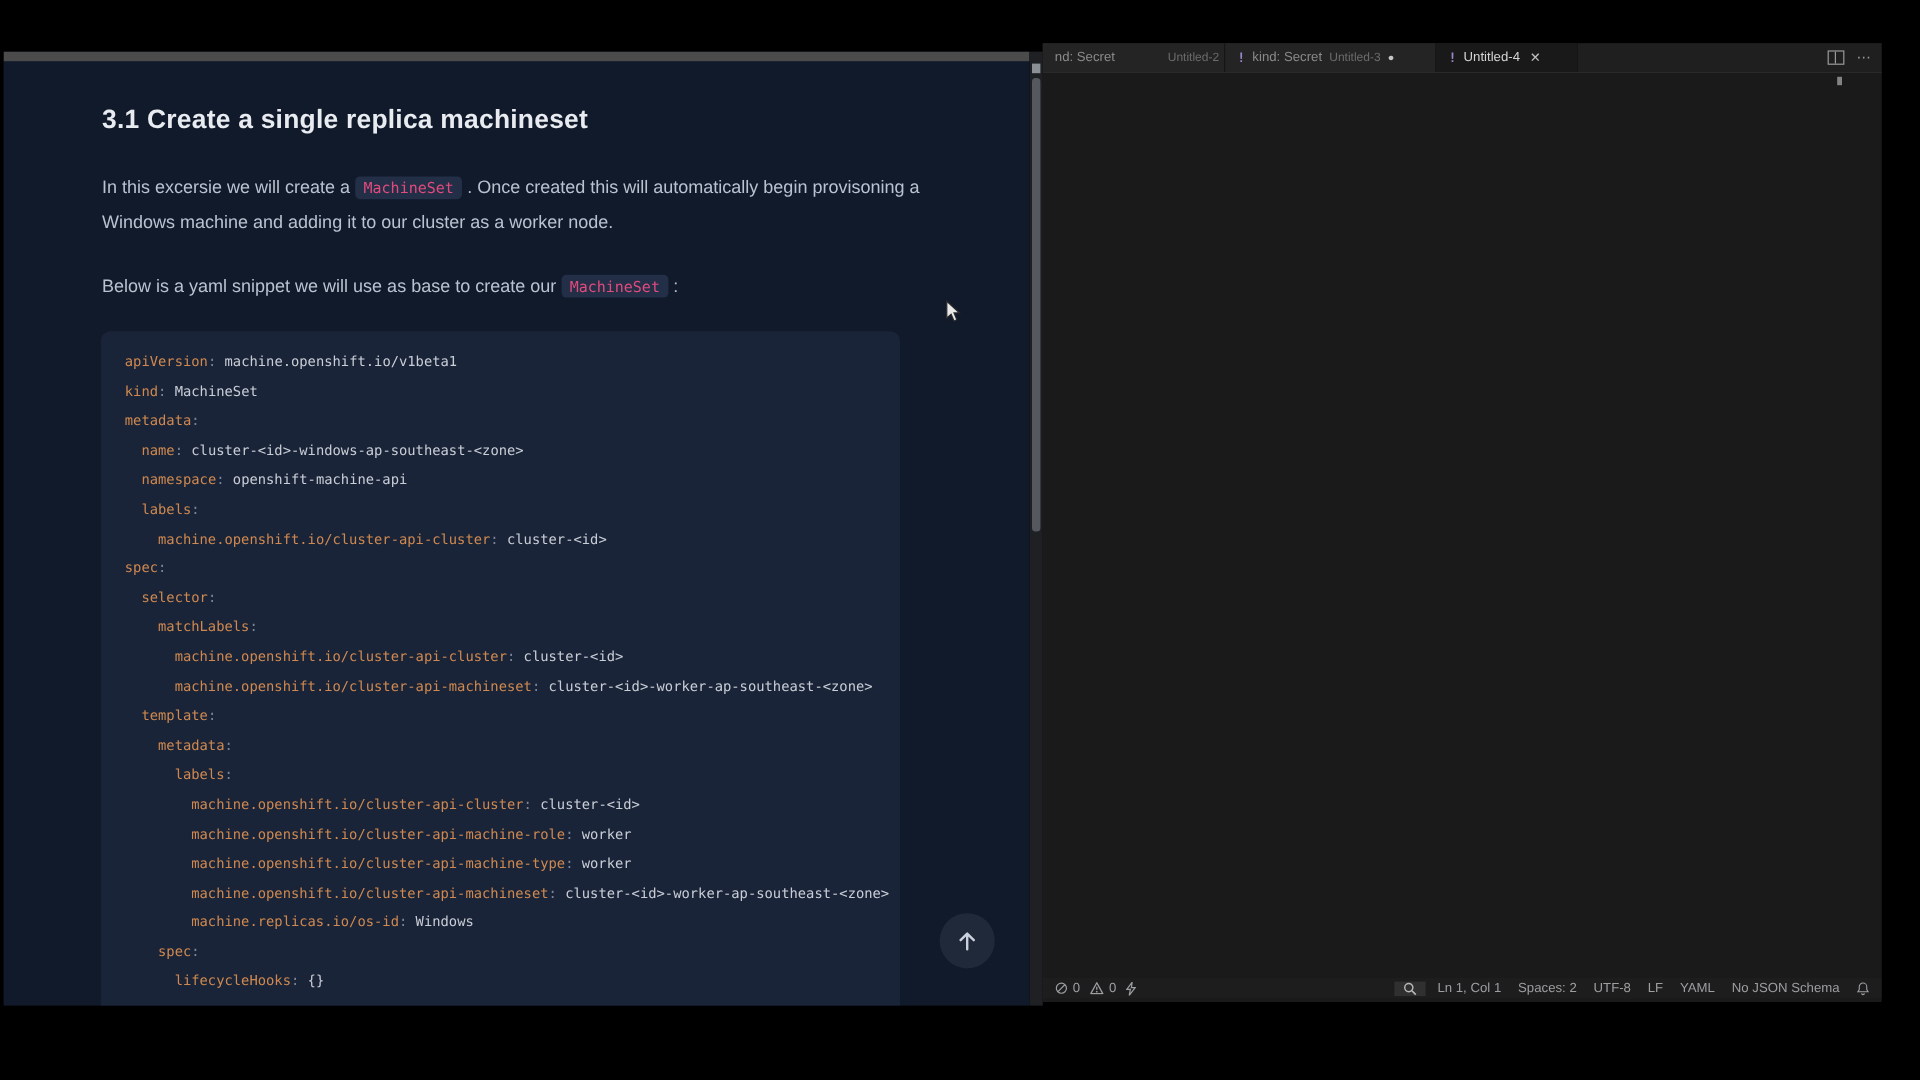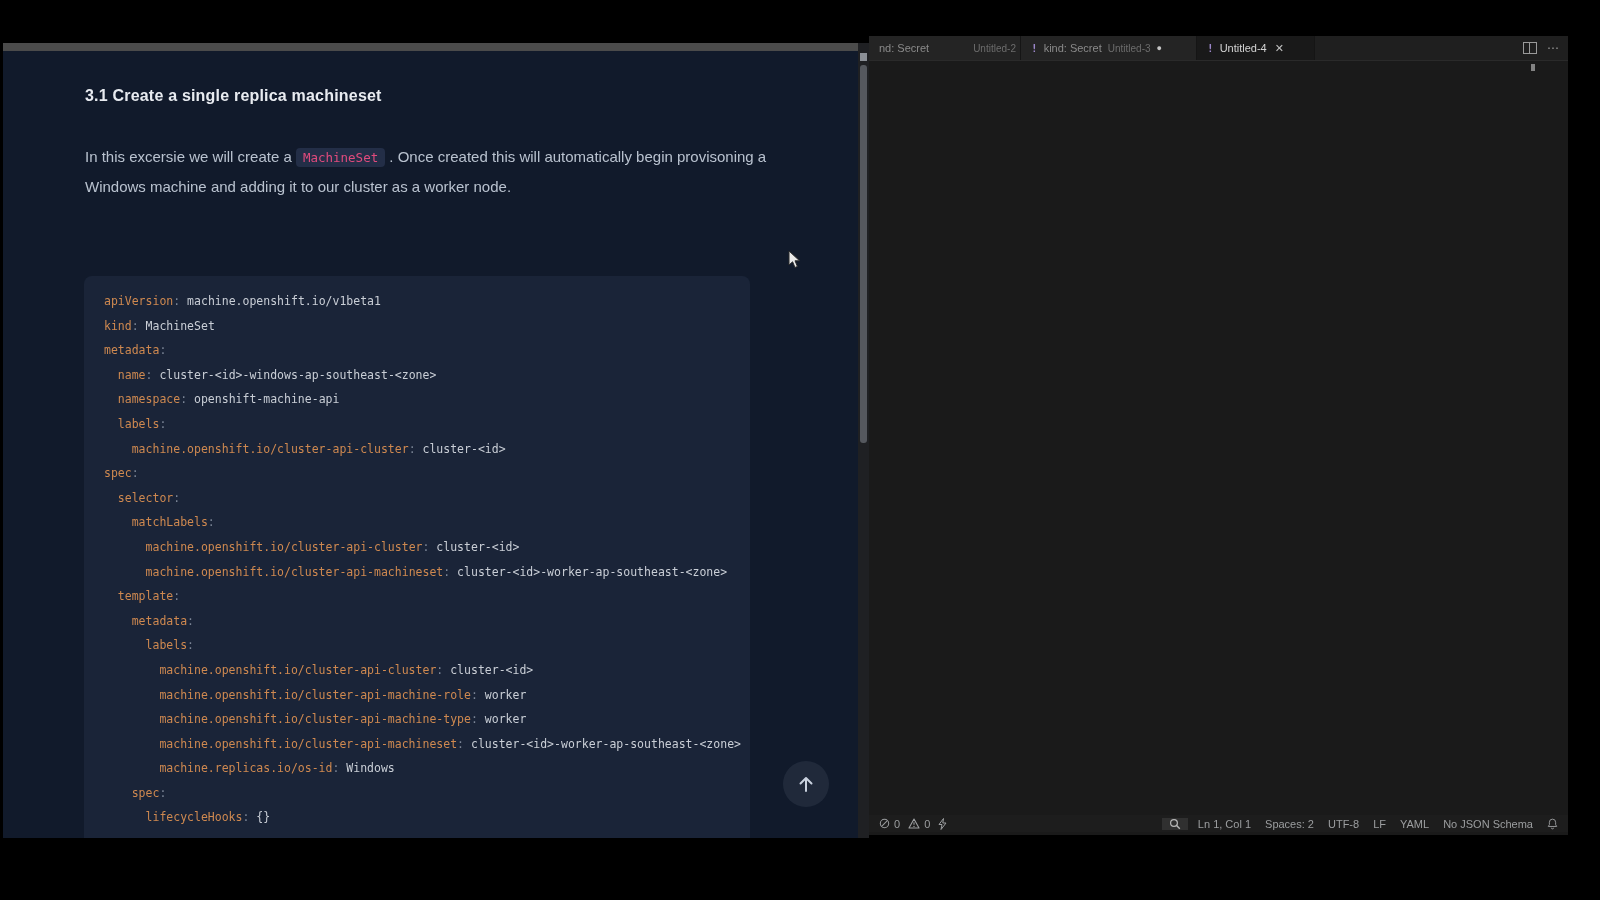--- a/index.html
+++ b/index.html
@@ -11,7 +11,7 @@
              background:#111a2b;overflow:hidden;}
   .doc-topstrip{position:absolute;left:0;top:0;width:100%;height:8px;background:#4b4b4b;}
   .doc-heading{position:absolute;left:82px;top:44px;margin:0;color:#e8ebf0;
-               font-size:16px;font-weight:700;letter-spacing:.2px;}
+               font-size:22px;font-weight:700;letter-spacing:.2px;}
   .doc-para{position:absolute;left:82px;width:692px;margin:0;color:#b9c2cf;
             font-size:15px;line-height:28.5px;}
   .p1{top:100px;}

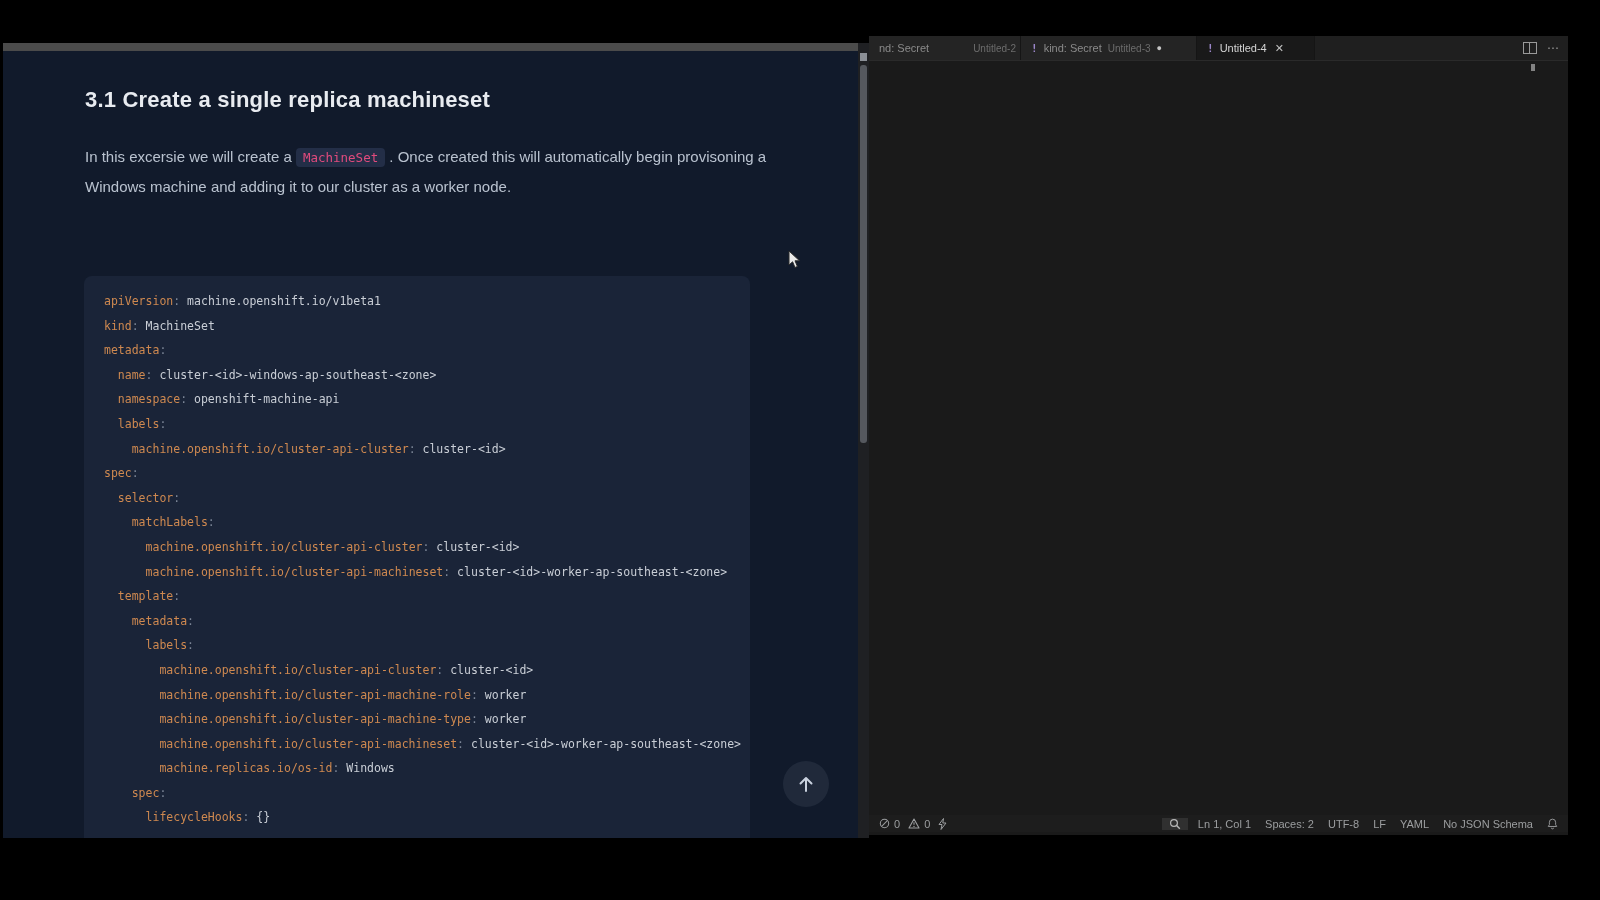--- a/index.html
+++ b/index.html
@@ -84,6 +84,7 @@
 
     <p class="doc-para p1"><span>In this excersie we will create a </span><span class="chip">MachineSet</span><span> . Once created this will automatically begin provisoning a Windows machine and adding it to our cluster as a worker node.</span></p>
 
+    <p class="doc-para p2"><span>Below is a yaml snippet we will use as base to create our </span><span class="chip">MachineSet</span><span> :</span></p>
 
     <div class="codeblock">
         <div class="cl" style="padding-left: 0ch;"><span class="ck">apiVersion</span><span class="cc">:</span><span class="cv"> machine.openshift.io/v1beta1</span></div>

